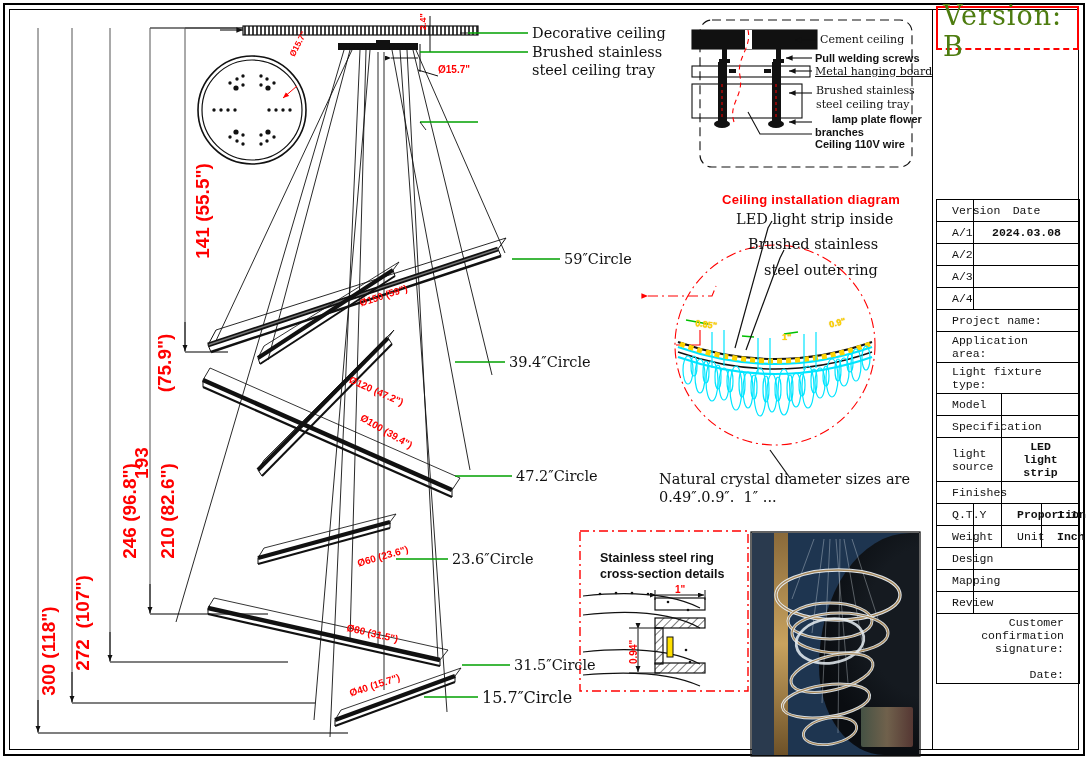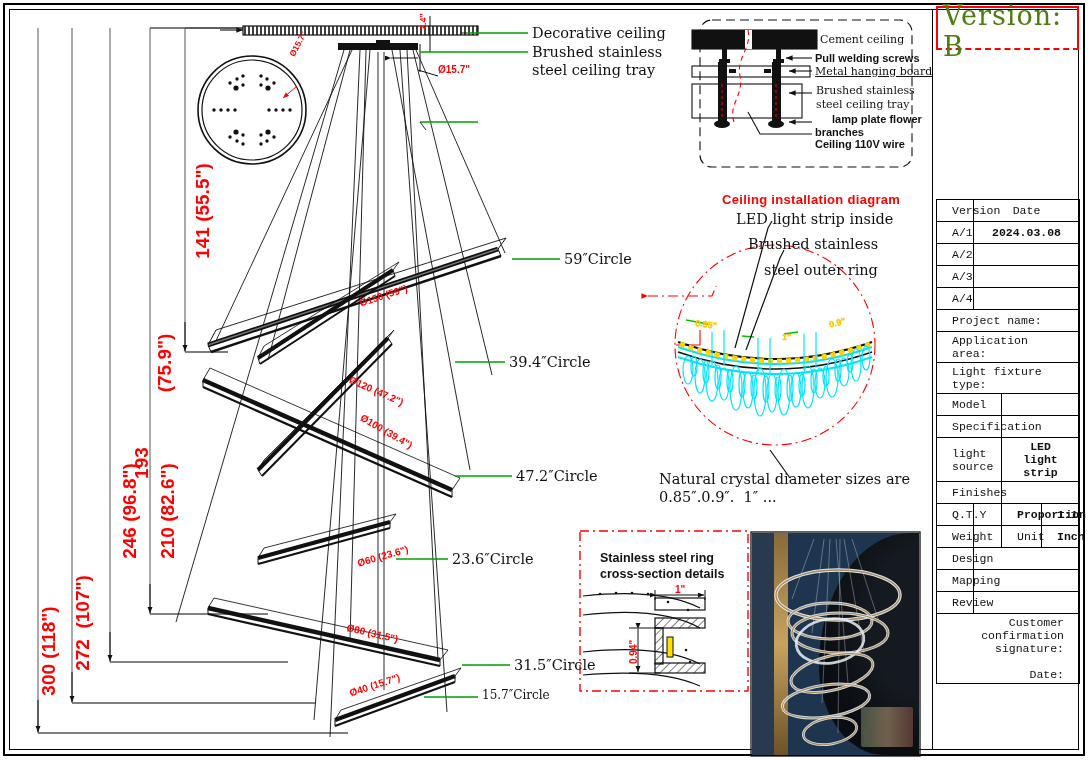--- a/index.html
+++ b/index.html
@@ -508,7 +508,7 @@
               font-family:'Liberation Sans',sans-serif;transform:rotate(-14deg);transform-origin:left top;
               text-shadow:0 0 1px #d0a000;">0.9"</div>
   <div class="lbl black" style="left:659px;top:471px;font-size:14.5px;">Natural crystal diameter sizes are</div>
-  <div class="lbl black" style="left:659px;top:489px;font-size:14.5px;">0.85″.0.9″.  1″ ...</div>
+  <div class="lbl black" style="left:659px;top:489px;font-size:14.5px;">0.49″.0.9″.  1″ ...</div>
 
   <div class="lbl black sans" style="left:600px;top:551px;font-size:12.5px;font-weight:bold;">Stainless steel ring</div>
   <div class="lbl black sans" style="left:600px;top:567px;font-size:12.5px;font-weight:bold;">cross-section details</div>

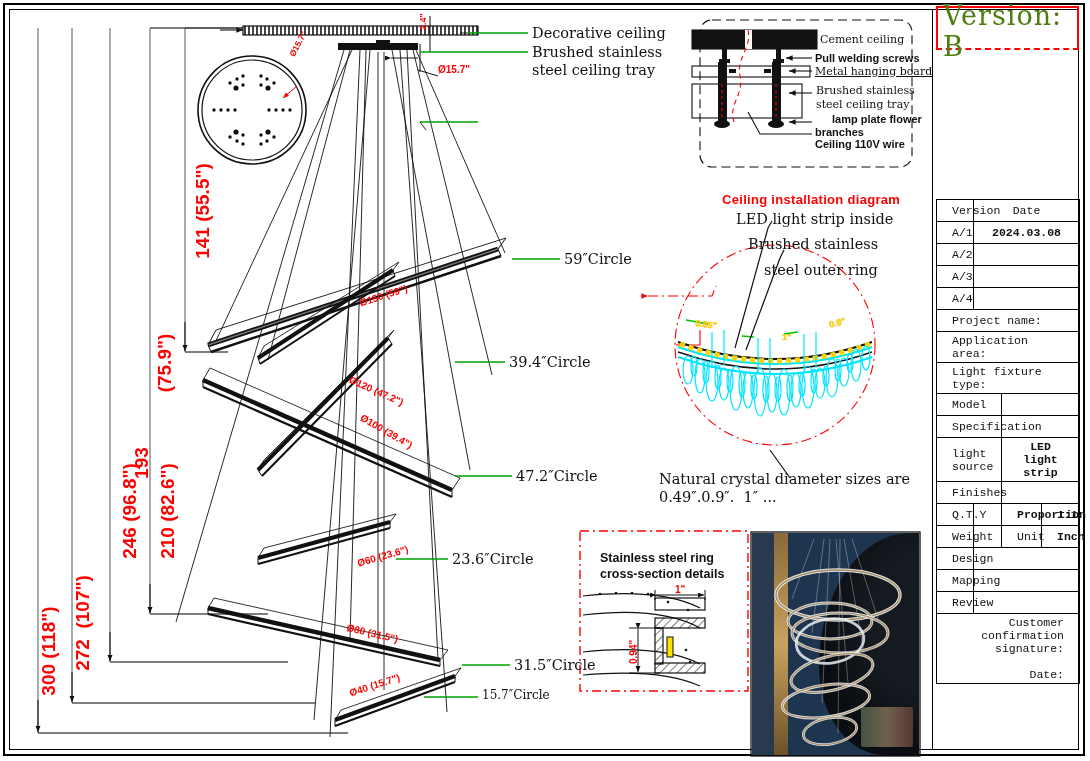--- a/index.html
+++ b/index.html
@@ -484,7 +484,7 @@
   <div class="lbl black" style="left:516px;top:468px;font-size:14.5px;">47.2″Circle</div>
   <div class="lbl black" style="left:452px;top:551px;font-size:14.5px;">23.6″Circle</div>
   <div class="lbl black" style="left:514px;top:657px;font-size:14.5px;">31.5″Circle</div>
-  <div class="lbl black" style="left:482px;top:689px;font-size:12px;">15.7″Circle</div>
+  <div class="lbl black" style="left:482px;top:689px;font-size:16px;">15.7″Circle</div>
 
   <div class="lbl black" style="left:820px;top:34px;font-size:11px;">Cement ceiling</div>
   <div class="lbl black sans" style="left:815px;top:52px;font-size:11px;font-weight:bold;">Pull welding screws</div>

